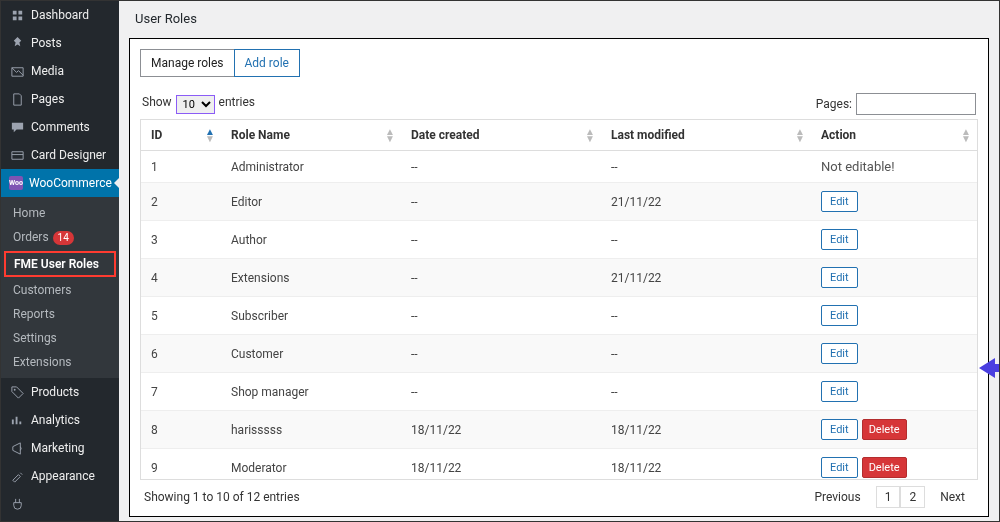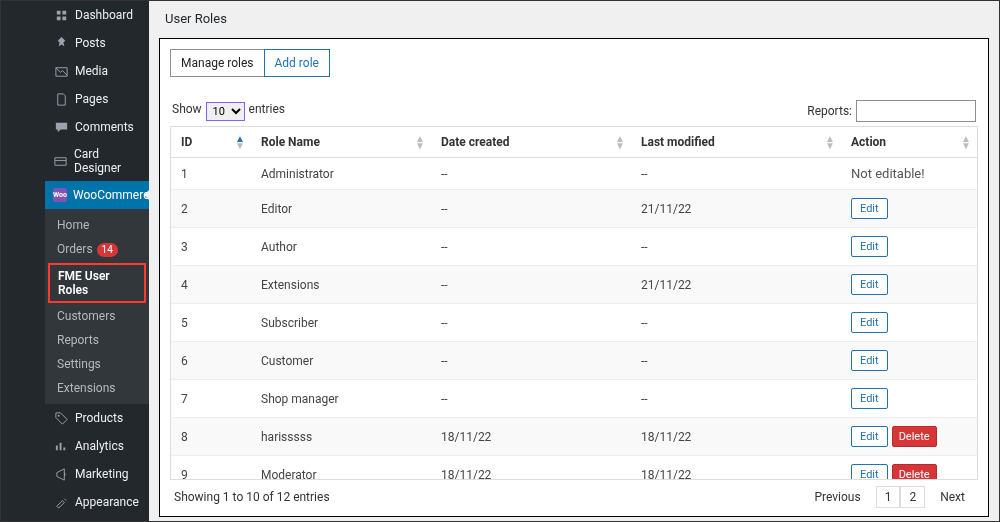--- a/index.html
+++ b/index.html
@@ -6,7 +6,7 @@
 body { background:#f0f0f1; width:1000px; height:522px; overflow:hidden; }
 .container { display:flex; width:1000px; height:522px; border:1px solid #333; }
 
-.sidebar { width:148px; background:#23282d; color:#eee; font-size:12px; overflow-y:auto;padding-left:44px; }
+.sidebar { width:118px; background:#23282d; color:#eee; font-size:12px; overflow-y:auto; }
 .sidebar-item { display:flex; align-items:center; padding:6px 8px; cursor:pointer; color:#eee; gap:6px; }
 .sidebar-item.active { background:#0073aa; color:#fff; }
 .sidebar-item .icon { width:16px; height:16px; display:flex; align-items:center; justify-content:center; font-size:13px; color:#9ca3af; }

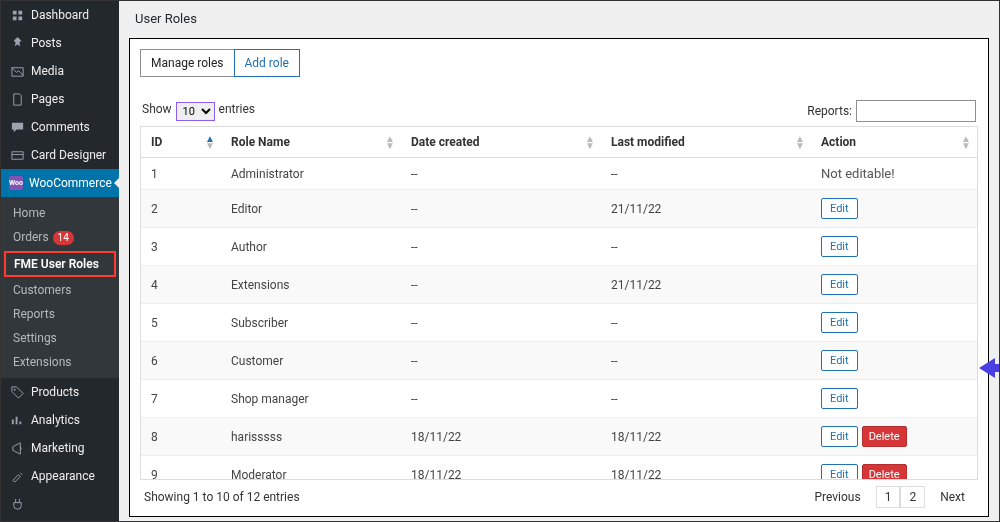--- a/index.html
+++ b/index.html
@@ -22,7 +22,7 @@
 .main { flex:1; background:#f0f0f1; display:flex; flex-direction:column; overflow:hidden; }
 .page-header { background:#f0f0f1; padding:10px 16px 6px 16px; font-size:13px; color:#23282d; }
 .panel { margin:6px 10px 4px 10px; background:#fff; border:1px solid #000; flex:1; display:flex; flex-direction:column; padding:10px 10px 8px 10px; overflow:hidden; }
-.tabbar { display:flex; gap:0; margin-bottom:19px; }
+.tabbar { display:flex; gap:0; margin-bottom:12px; }
 .tab-btn { border:1px solid #2271b1; background:#fff; color:#2271b1; font-size:12px; padding:6px 10px; cursor:pointer; }
 .tab-btn.active { background:#fff; color:#222; border-color:#8c8f94; }
 .tab-btn:first-child { border-right:none; }

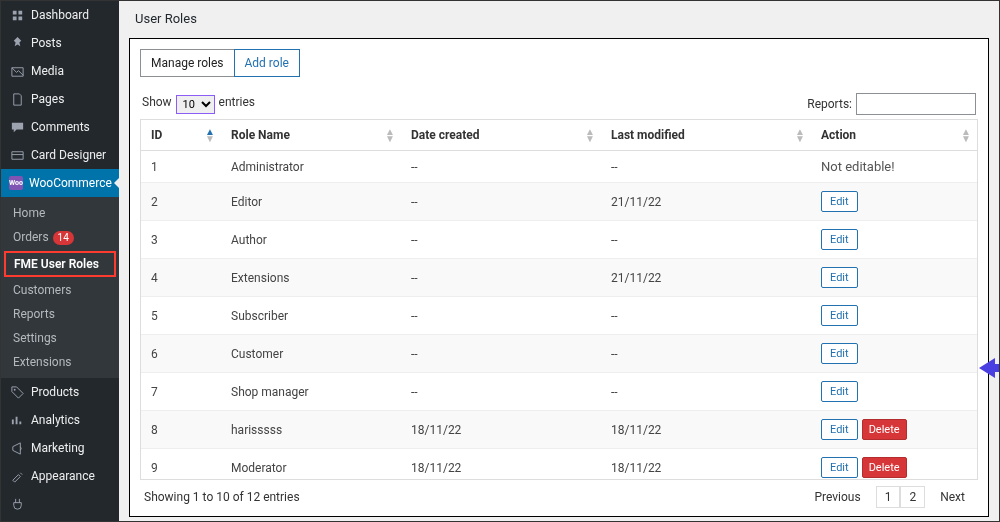--- a/index.html
+++ b/index.html
@@ -185,7 +185,7 @@
           <span>entries</span>
         </div>
         <div class="right">
-          <span>Reports:</span>
+          <span>Pages:</span>
           <input type="text" style="">
         </div>
       </div>

